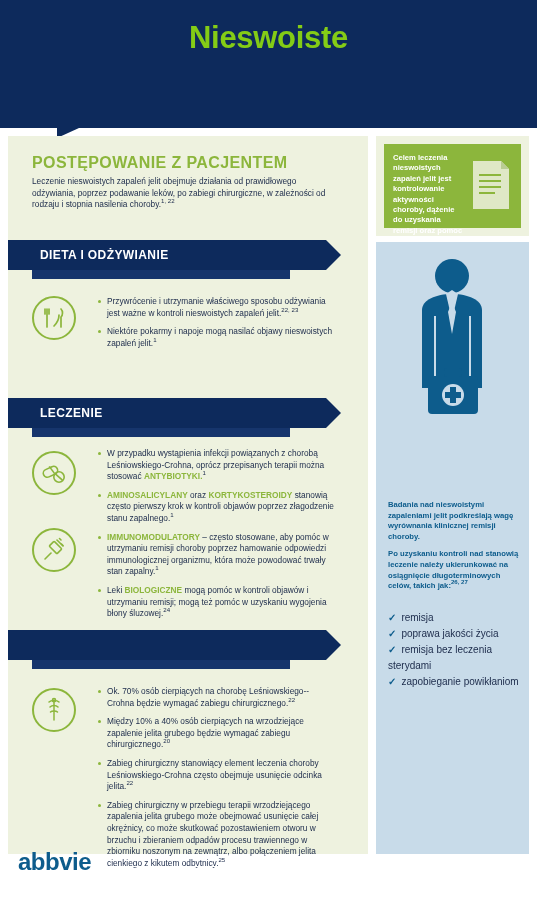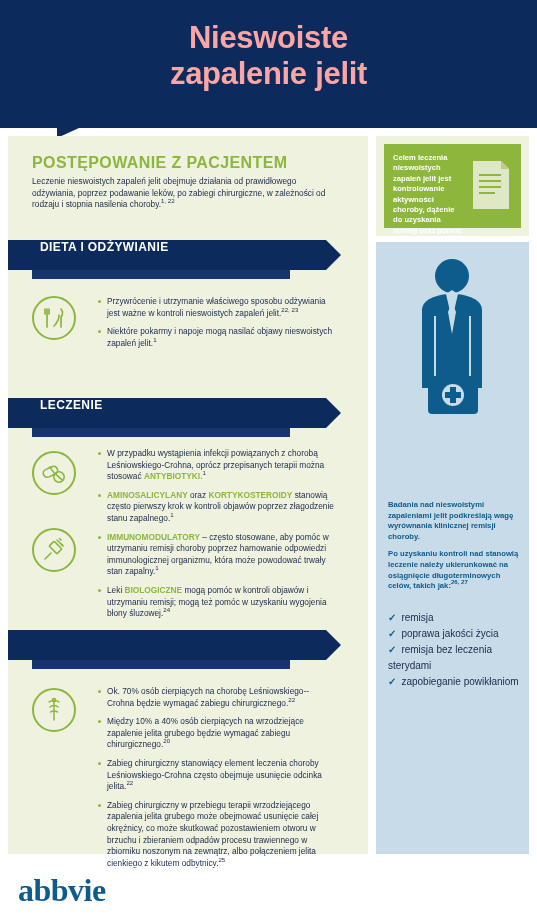--- a/index.html
+++ b/index.html
@@ -20,7 +20,7 @@
   }
   .header-title {
     position:absolute; left:0; top:20px; width:537px;
-    text-align:center; color:#fca5a5;
+    text-align:center; color:#84cc16;
     font-size:31px; font-weight:bold; line-height:36px;
     letter-spacing:-0.3px;
   }

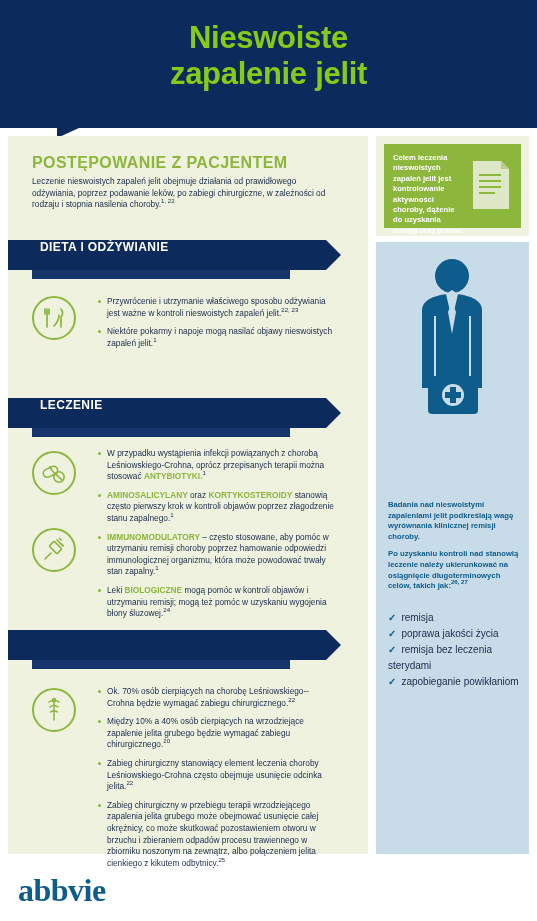--- a/index.html
+++ b/index.html
@@ -135,7 +135,6 @@
   <div class="header">
     <div class="header-title">
       <span>Nieswoiste</span>
-      <span class="l2">zapalenie jelit</span>
     </div>
   </div>
   <div class="notch"></div>

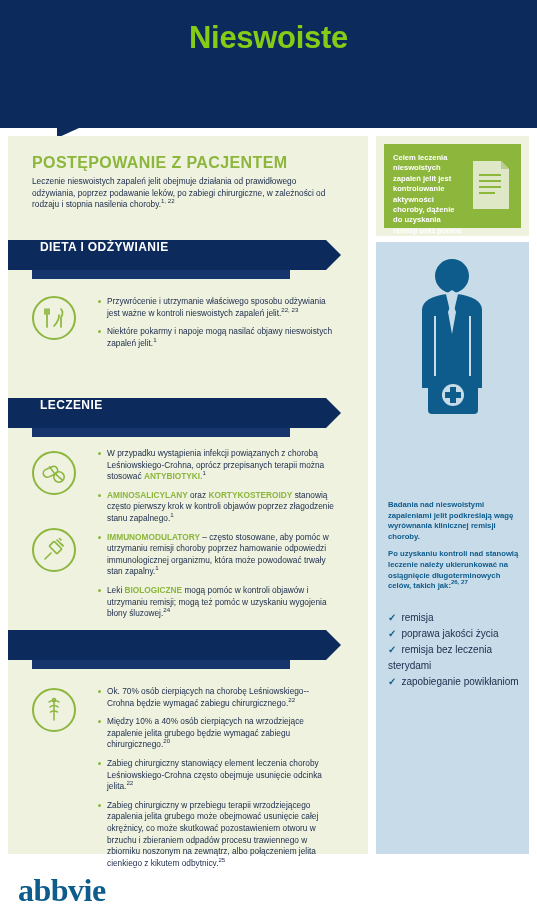--- a/index.html
+++ b/index.html
@@ -52,7 +52,7 @@
   .banner {
     position:absolute; left:0; height:30px; background:#0d2a5c;
     color:#ffffff; font-size:12px; font-weight:bold; letter-spacing:0.4px;
-    display:flex; align-items:flex-start; padding-left:32px;
+    display:flex; align-items:center; padding-left:32px;
   }
   .banner .arrow {
     position:absolute; right:-15px; top:0;

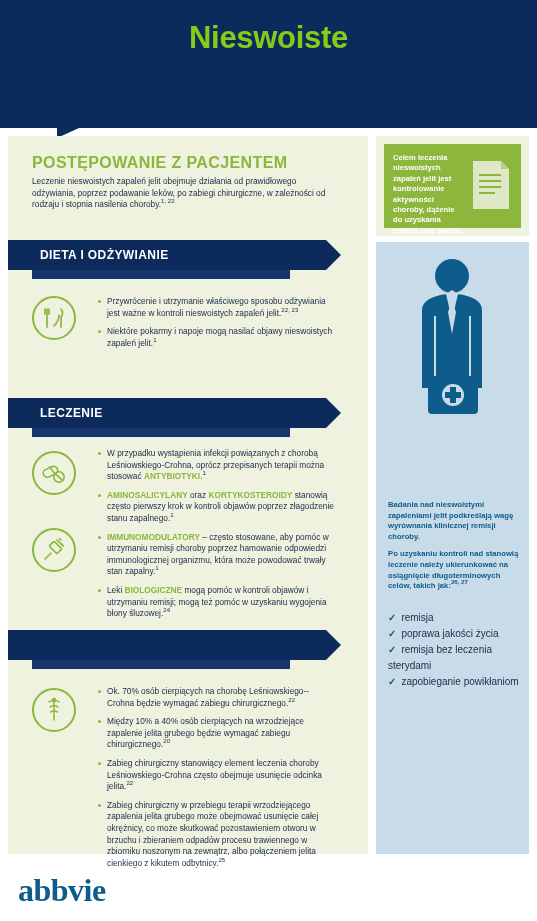--- a/index.html
+++ b/index.html
@@ -119,8 +119,8 @@
 
   
   .footer-logo {
-    position:absolute; left:18px; top:872px;
-    color:#0d5c8c; font-size:32px; font-weight:bold; letter-spacing:-0.5px;font-family:Liberation Serif, serif;
+    position:absolute; left:18px; top:848px;
+    color:#0d5c8c; font-size:24px; font-weight:bold; letter-spacing:-0.5px;
   }
   .footer-logo .dot { color:#8cb63c; }
   .footer-rule {

